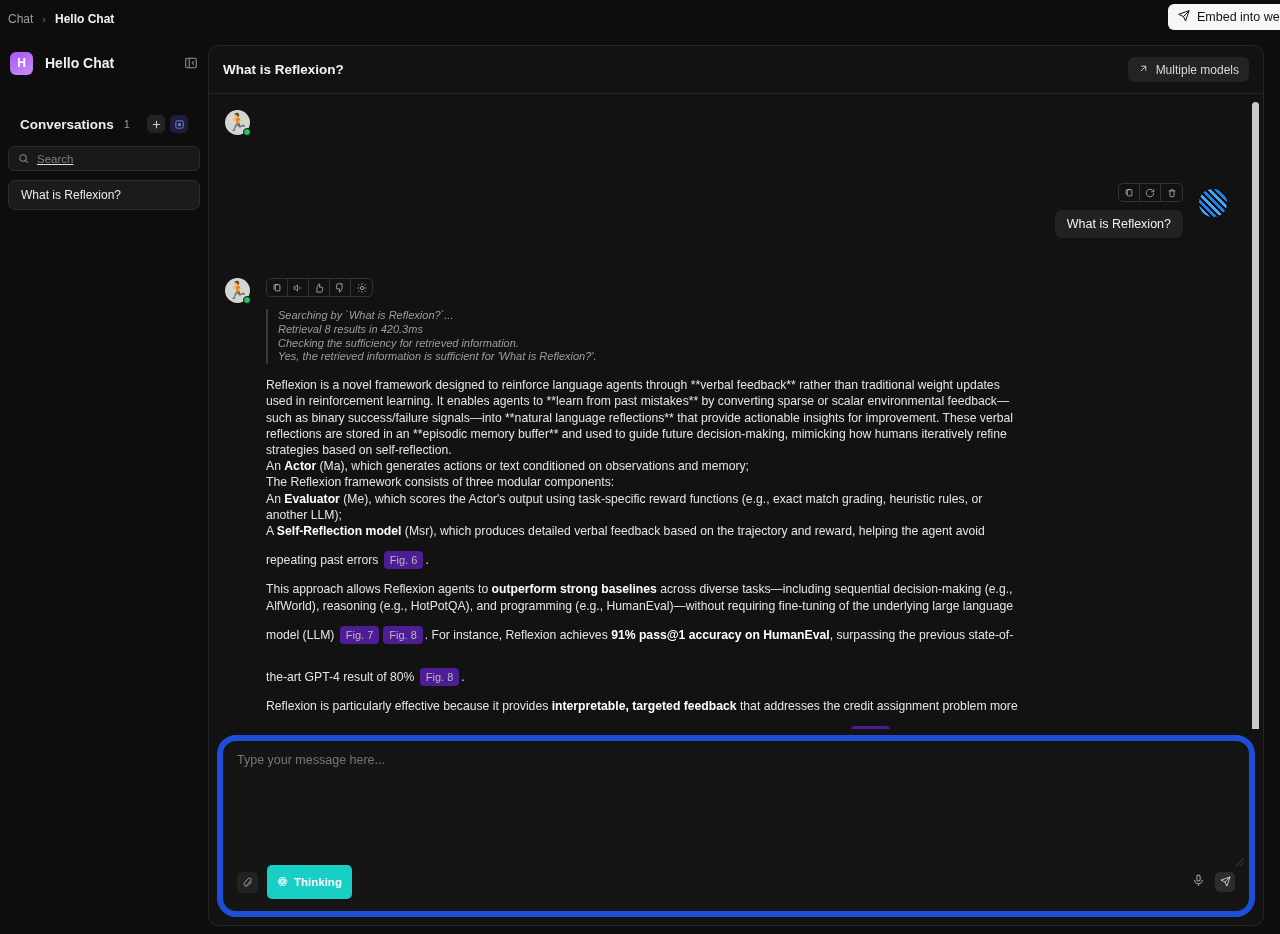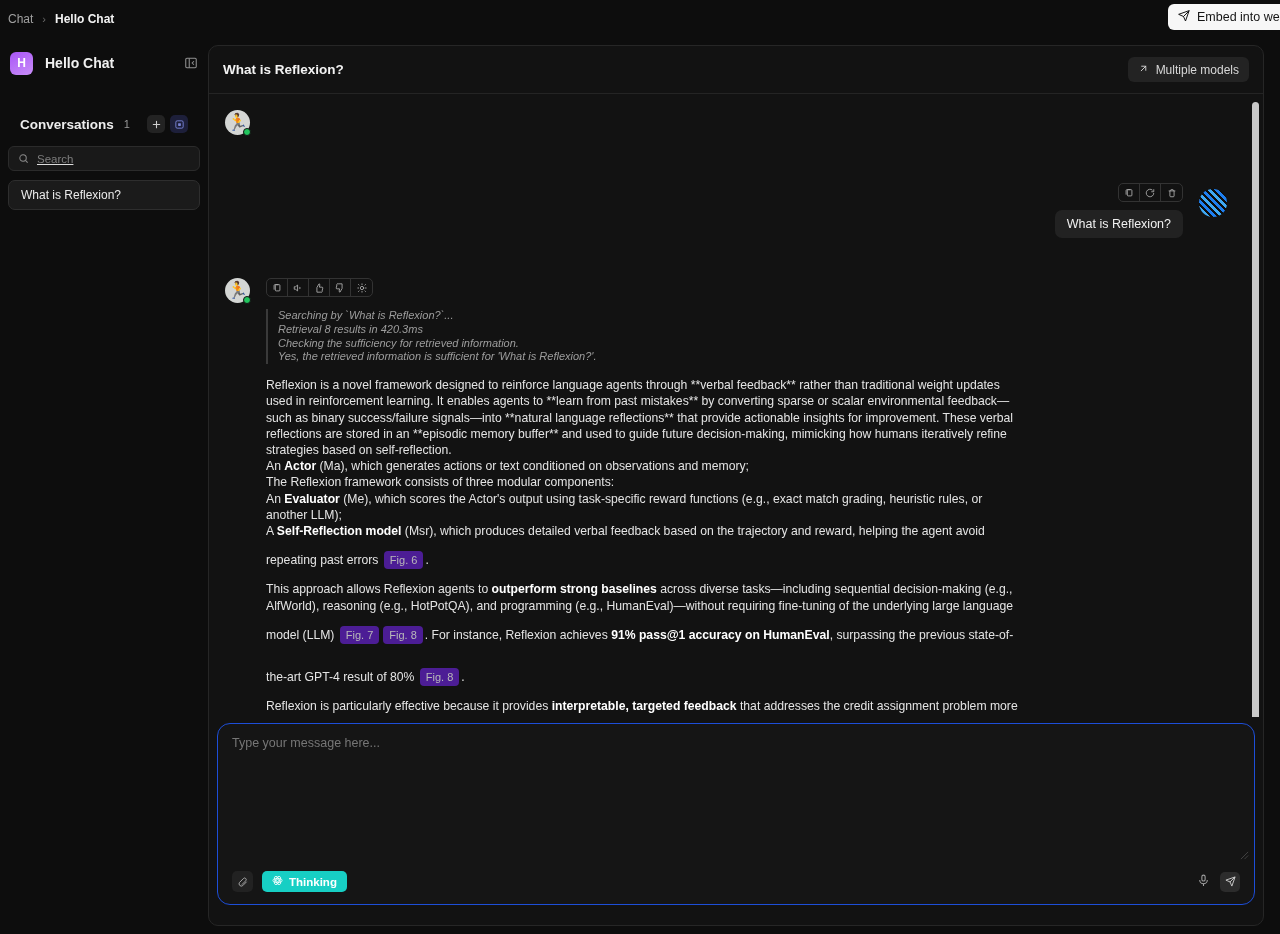--- a/index.html
+++ b/index.html
@@ -193,8 +193,8 @@
 
   
   .composer {
-    flex: none; margin: 6px 8px 20px 8px; height: 182px;
-    background: #151515; border: 1px solid #1d4ed8; border-radius: 13px;
+    flex: none; margin: 6px 8px 8px 8px; height: 182px;
+    background: #151515; border: 6px solid #1d4ed8; border-radius: 19px;
     position: relative; padding: 12px 14px;
   }
   .composer-ph { font-size: 12.5px; color: #767676; }

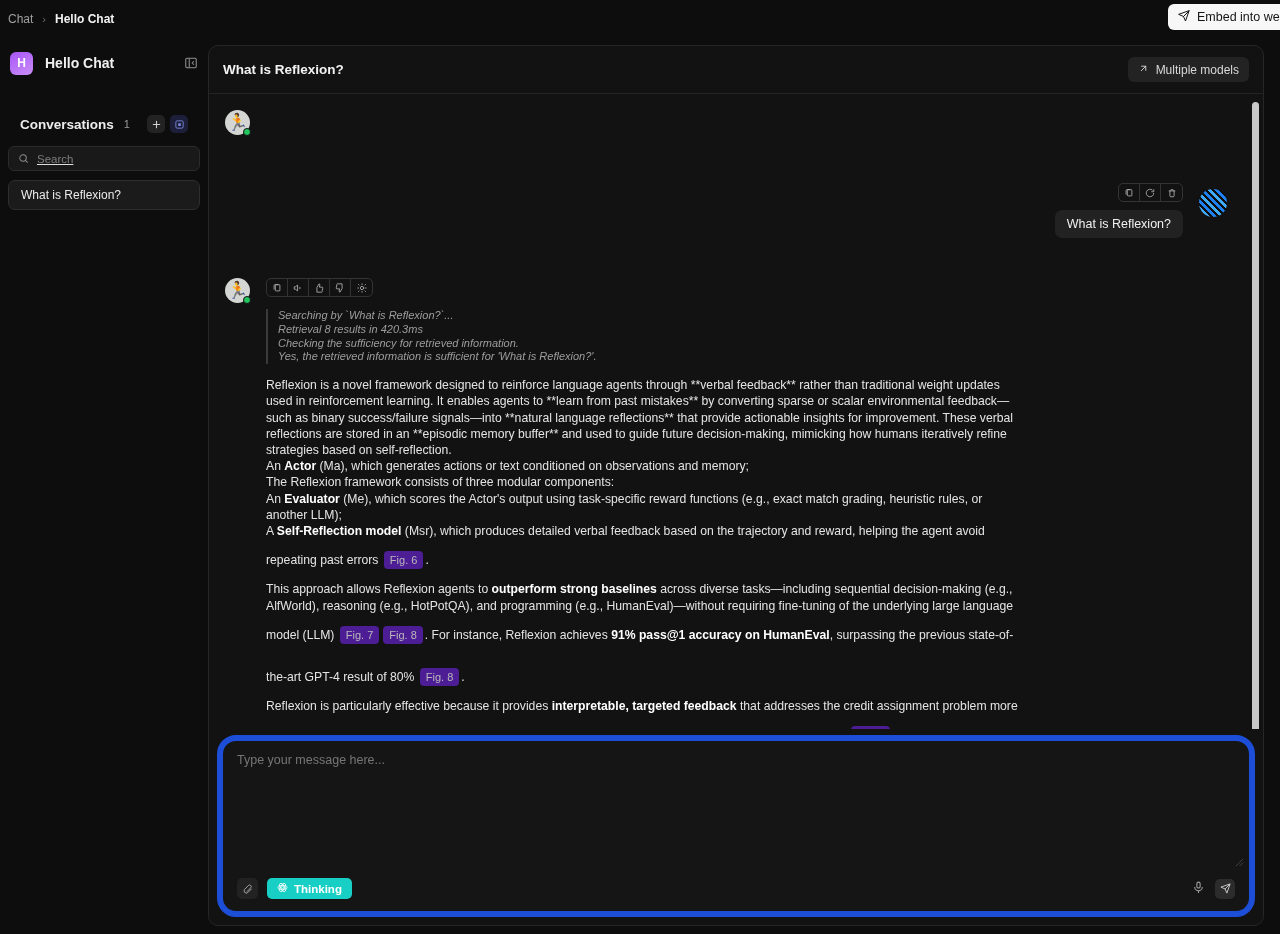--- a/index.html
+++ b/index.html
@@ -207,7 +207,7 @@
     display: flex; align-items: center; justify-content: center; cursor: pointer;
   }
   .thinking-btn {
-    height: 21px; background: #17cfc4; color: #fff; border-radius: 5px;
+    height: 34px; background: #17cfc4; color: #fff; border-radius: 5px;
     display: flex; align-items: center; gap: 6px; padding: 0 10px;
     font-size: 11.5px; font-weight: bold; cursor: pointer;
   }

